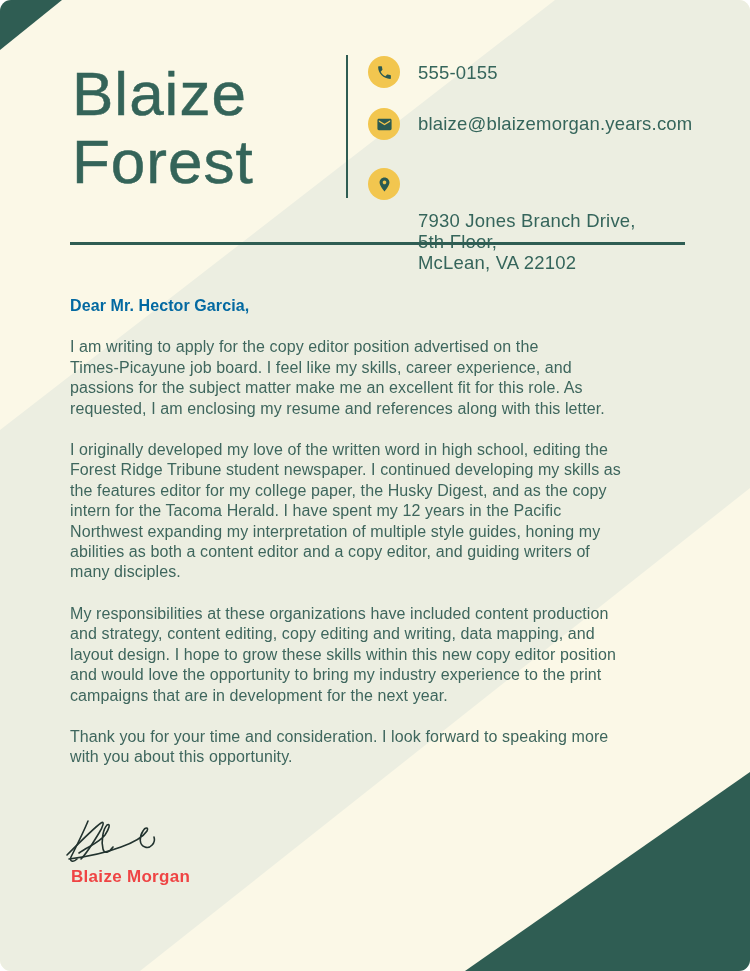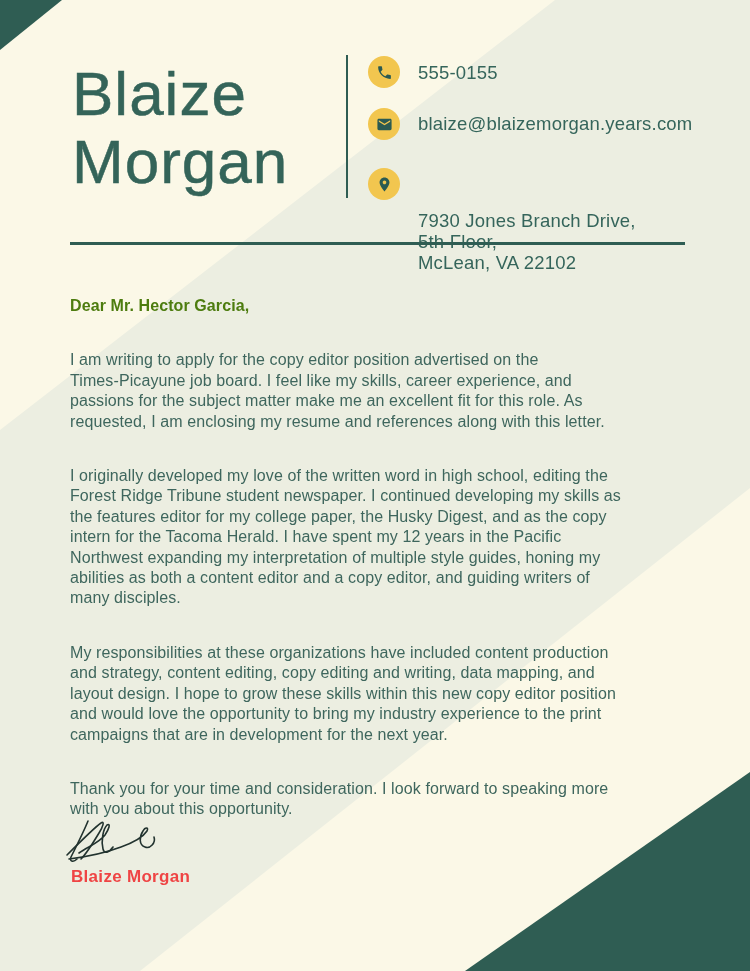--- a/index.html
+++ b/index.html
@@ -7,6 +7,7 @@
     position:relative;width:750px;height:971px;overflow:hidden;
     background:#FBF8E7;
     font-family:"Liberation Sans",sans-serif;
+    border-radius:11px;
   }
   
   .band{

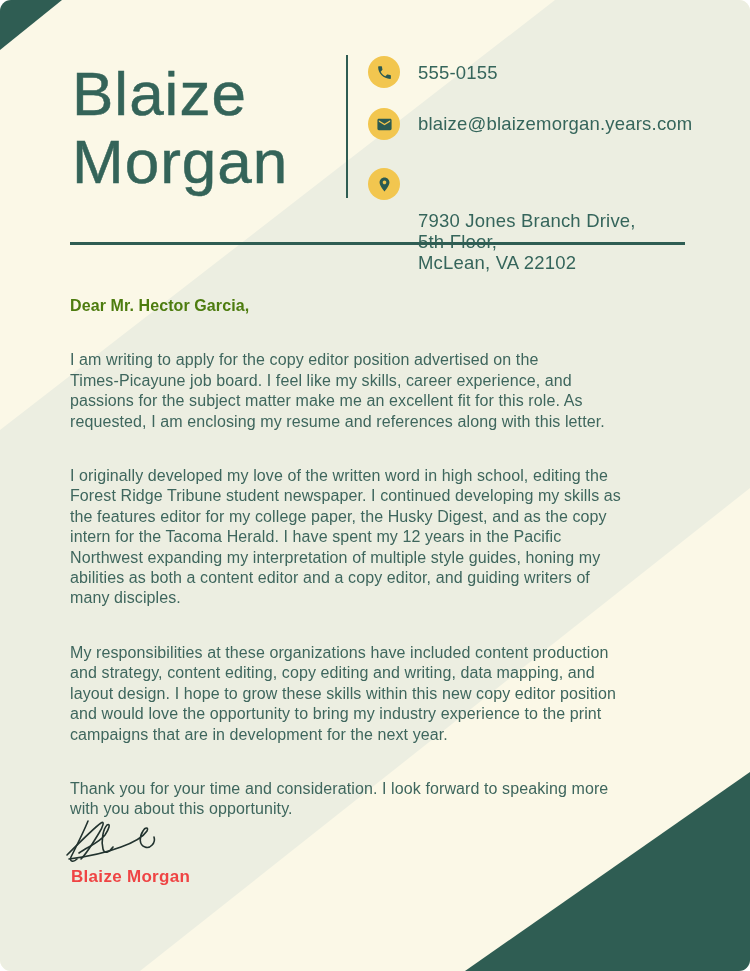--- a/index.html
+++ b/index.html
@@ -72,7 +72,7 @@
 
   <div class="name">
     <div>Blaize</div>
-    <div>Morgan</div>
+    <div>Forest</div>
   </div>
 
   <div class="vdiv"></div>

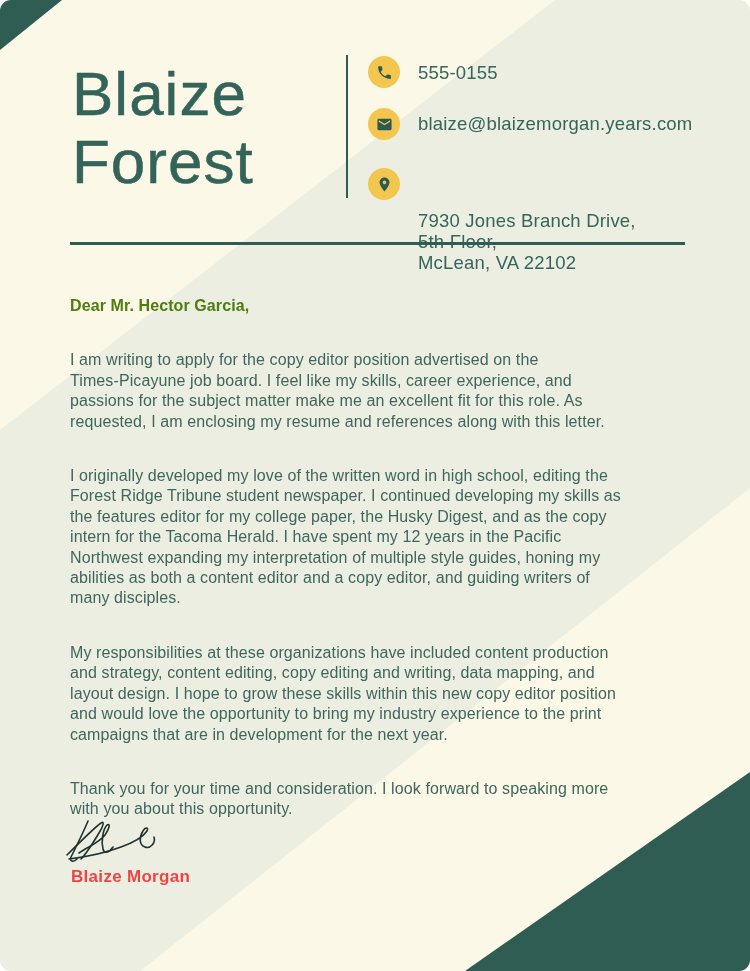--- a/index.html
+++ b/index.html
@@ -52,7 +52,7 @@
   }
   .letter p{margin:0;white-space:pre-line;}
   .letter p + p{margin-top:34px;}
-  .greeting{font-weight:bold;color:#4d7c0f;}
+  .greeting{font-weight:bold;color:#0369a1;}
 
   .signature{position:absolute;left:64px;top:818px;width:96px;height:48px;}
   .signature path{fill:none;stroke:#22332F;stroke-width:1.6;stroke-linecap:round;}

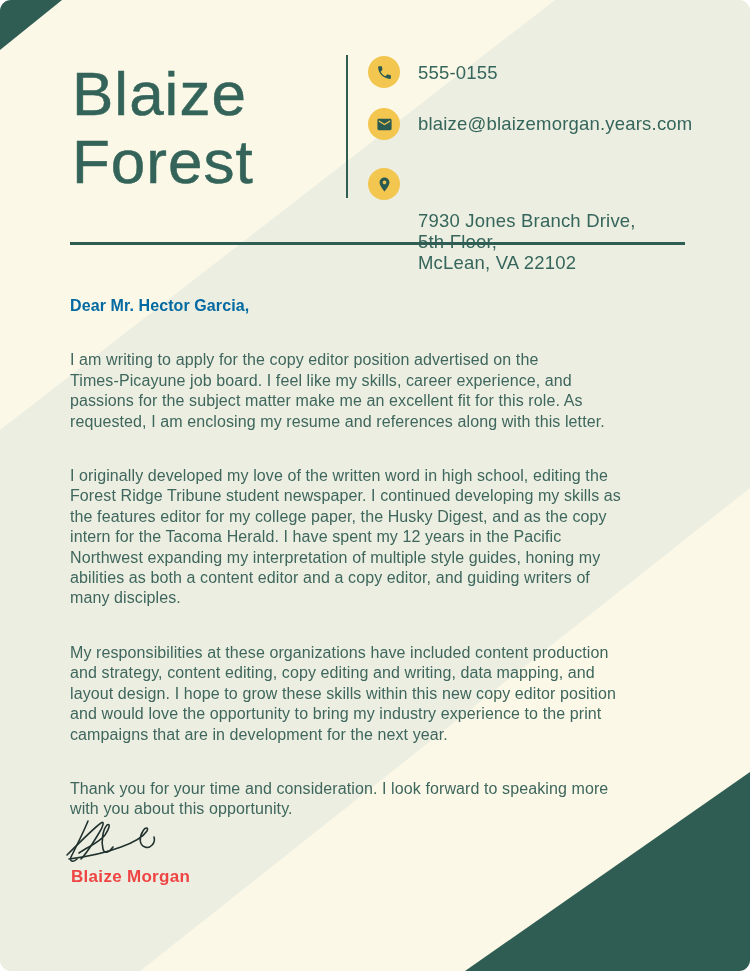--- a/index.html
+++ b/index.html
@@ -51,7 +51,7 @@
     color:#3E665D;font-size:16px;line-height:20.4px;letter-spacing:0.1px;
   }
   .letter p{margin:0;white-space:pre-line;}
-  .letter p + p{margin-top:34px;}
+  .letter p + p{margin-top:21px;}
   .greeting{font-weight:bold;color:#0369a1;}
 
   .signature{position:absolute;left:64px;top:818px;width:96px;height:48px;}

